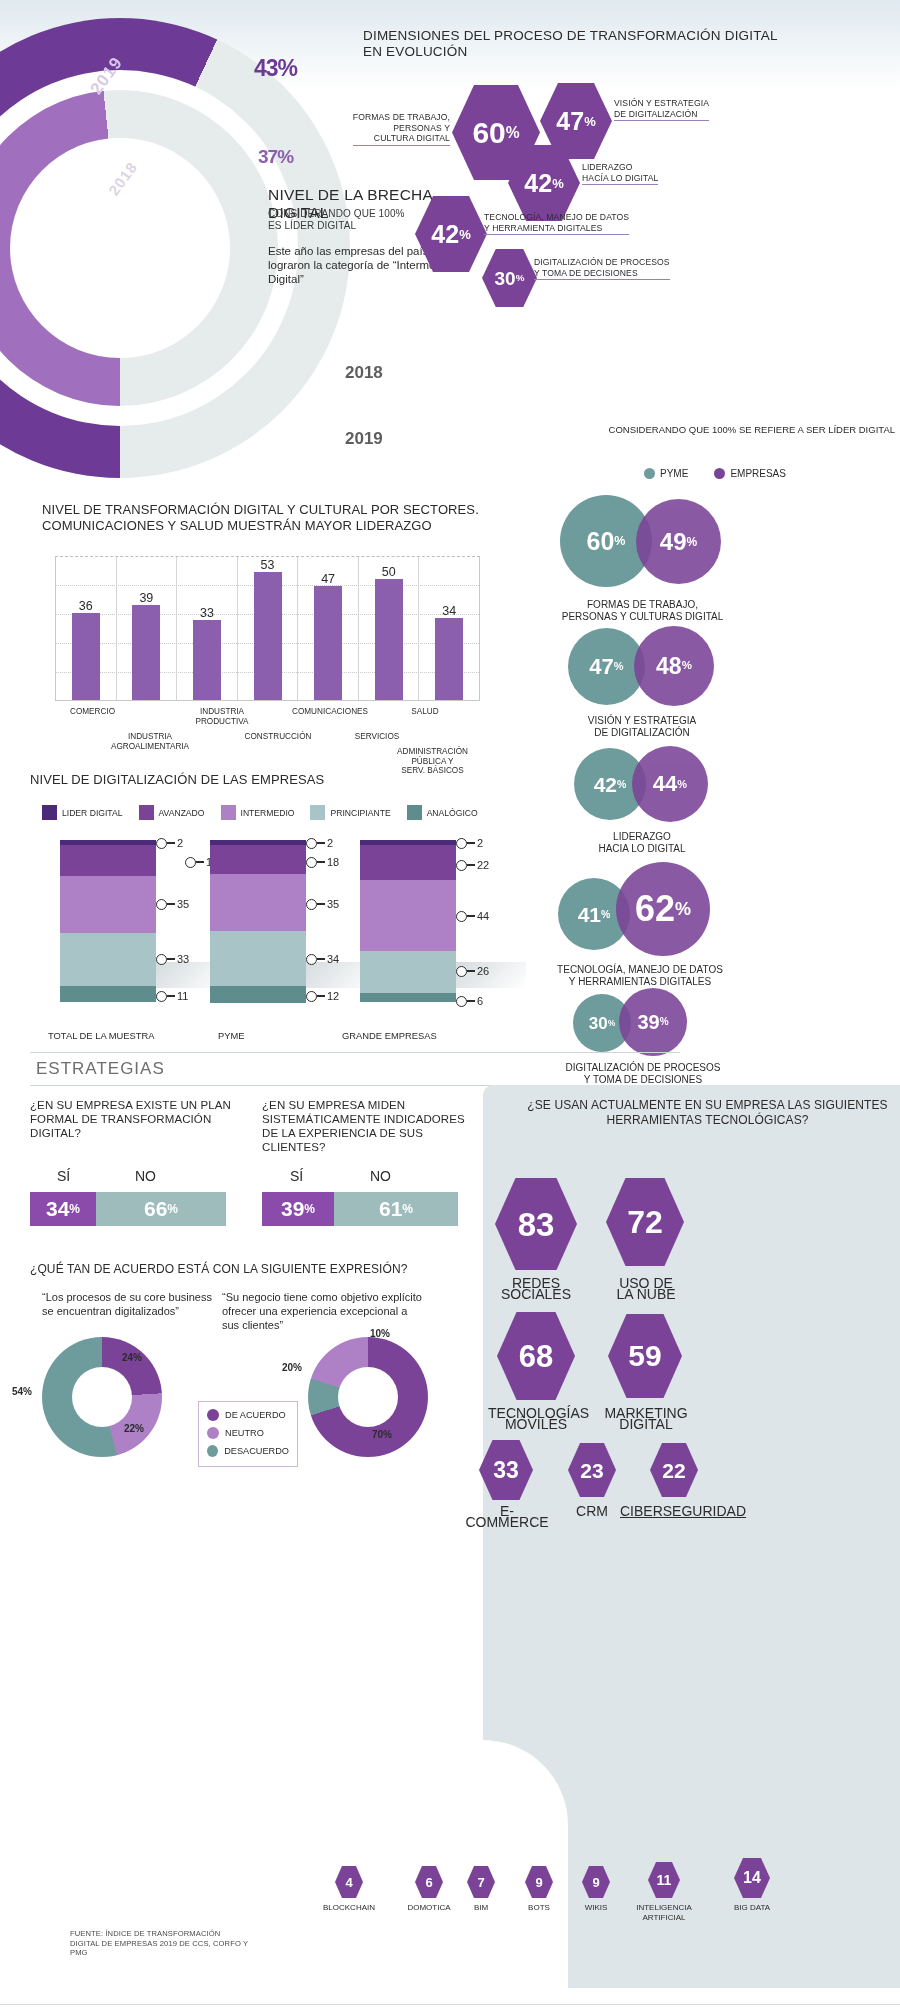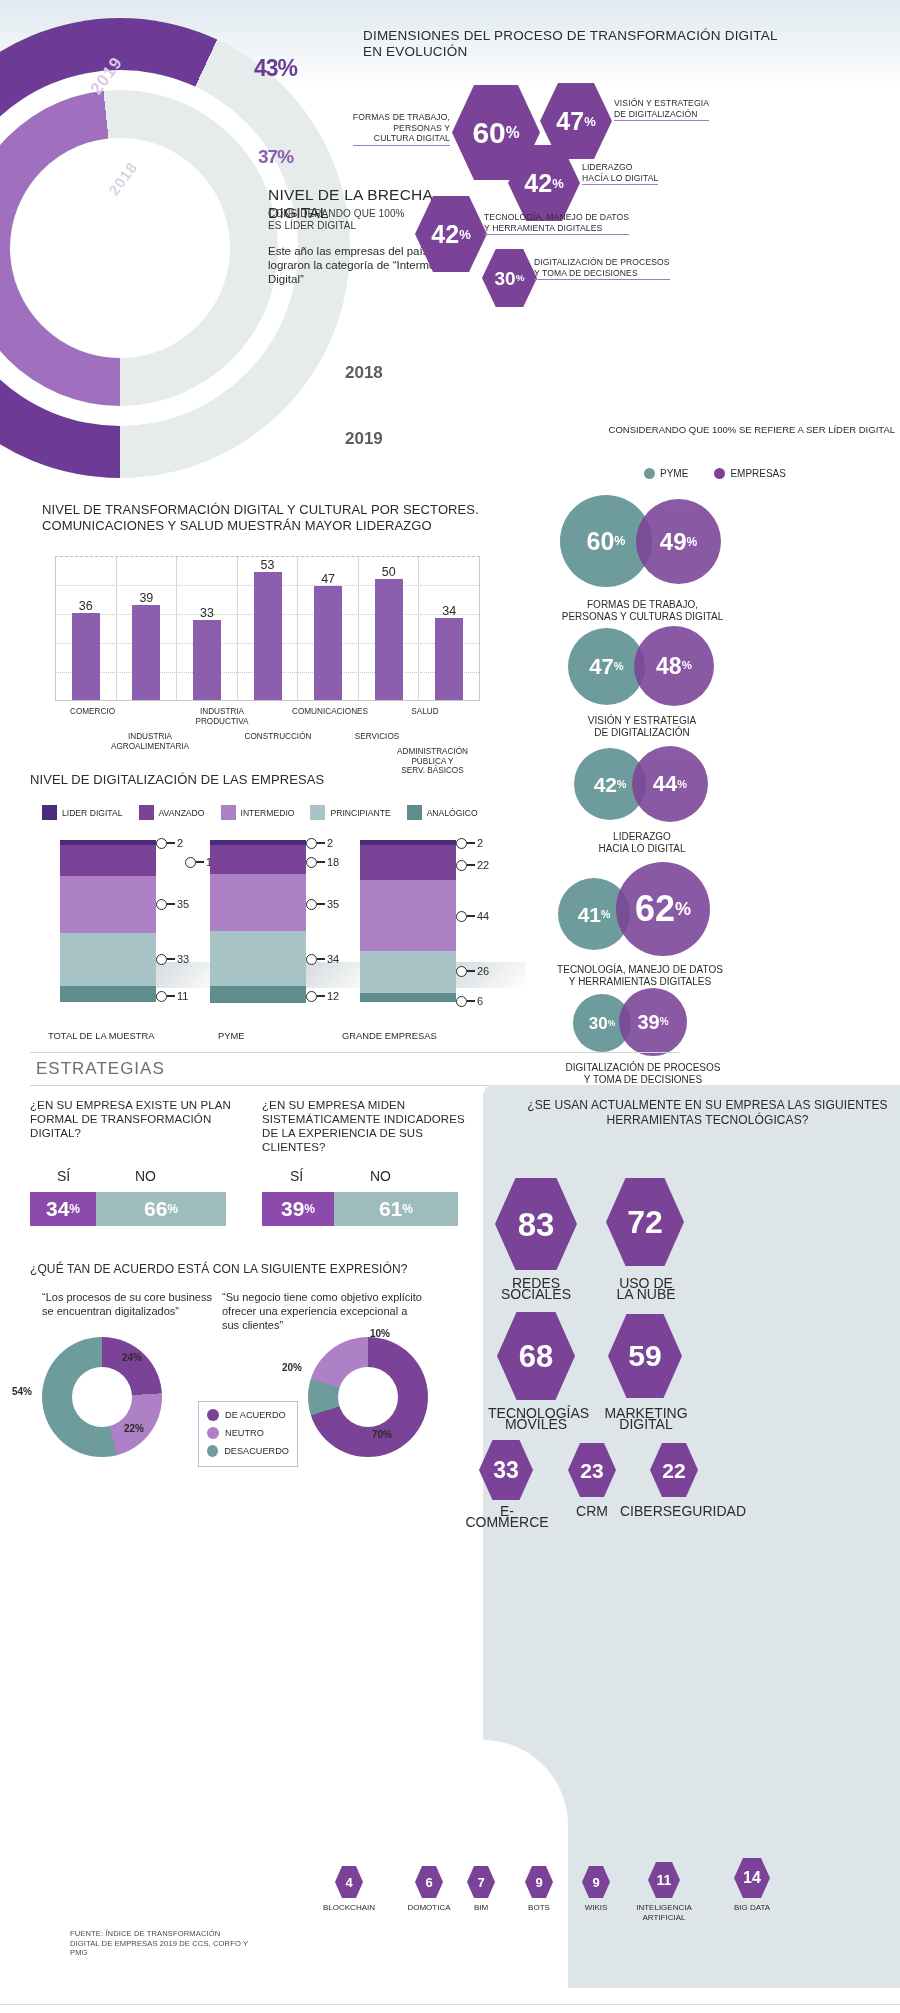--- a/index.html
+++ b/index.html
@@ -655,7 +655,7 @@
         <span>22</span>
       </div>
   </div>
-  <div class="toolcap" style="left:620px; top:1506px; width:108px;">CIBERSEGURIDAD</div>
+  <div class="toolcap" style="left:620px; top:1506px; width:108px;text-decoration:underline;">CIBERSEGURIDAD</div>
 
   <div class="toolhex" style="left:335px; top:1866px;">
     <div class="hex" style="width:28px;height:32px;font-size:13px;">

